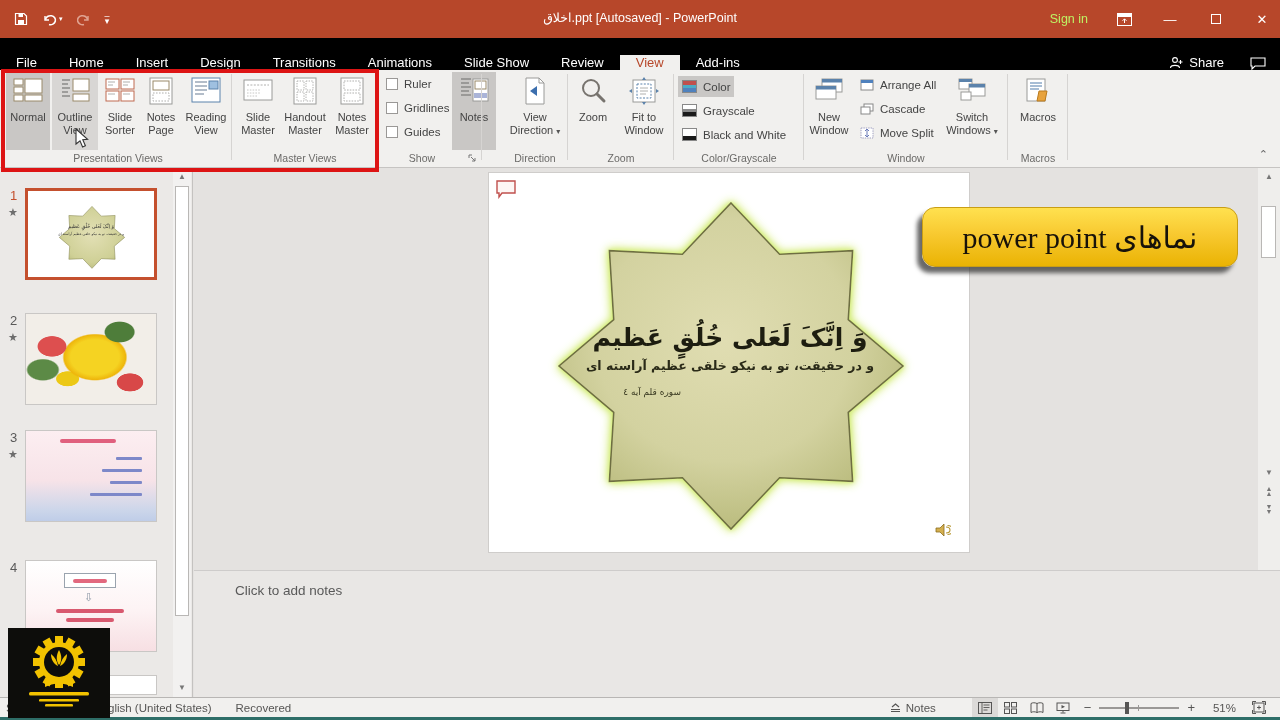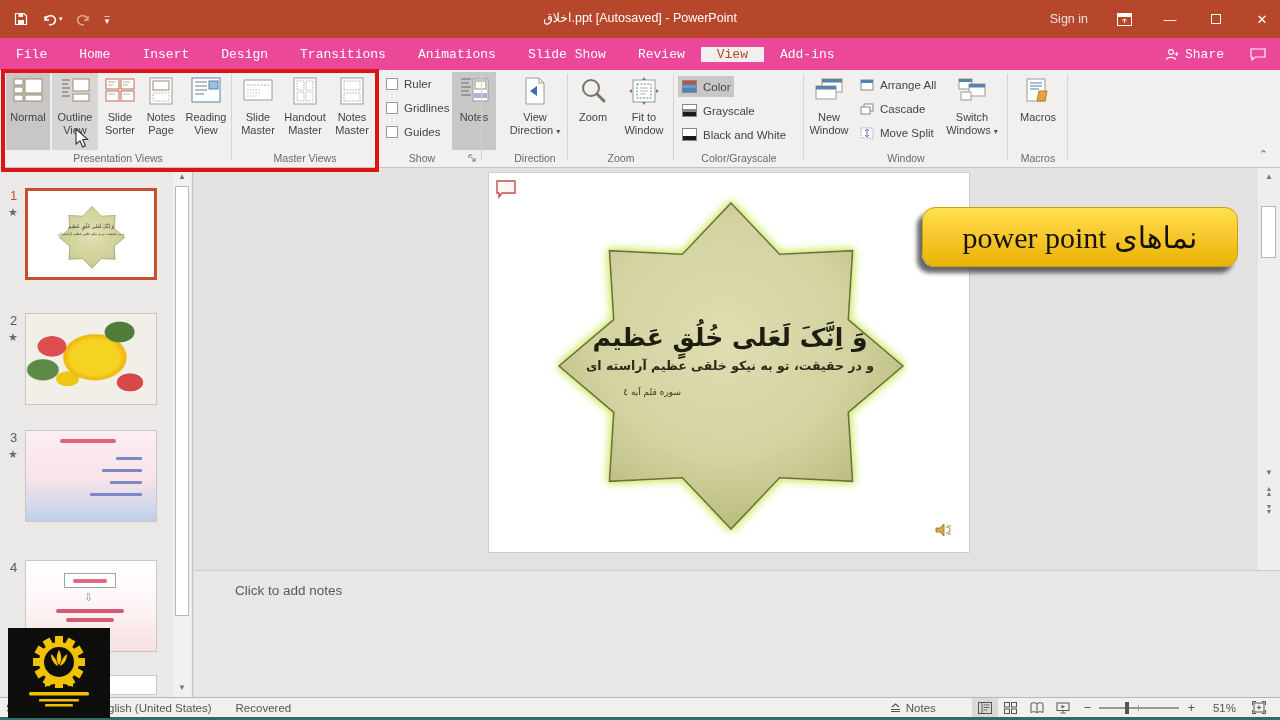--- a/index.html
+++ b/index.html
@@ -13,7 +13,7 @@
   .qat svg { display:block; }
   .doc-title { position:absolute; left:0; right:0; top:10px; text-align:center; font-size:12.5px; color:#fff; }
   .tb-right { position:absolute; right:8px; top:0; height:38px; display:flex; align-items:center; gap:26px; }
-  .signin { font-size:12.5px; color:#e5e5e5; }
+  .signin { font-size:12.5px; color:#bef264; }
   .winbtn { width:20px; height:20px; display:flex; align-items:center; justify-content:center; color:#fff; font-size:13px; }
   .restore-glyph { position:relative; width:10px; height:10px; }
   .restore-glyph::before { content:""; position:absolute; left:0; bottom:0; width:8px; height:8px; border:1px solid #fff; }

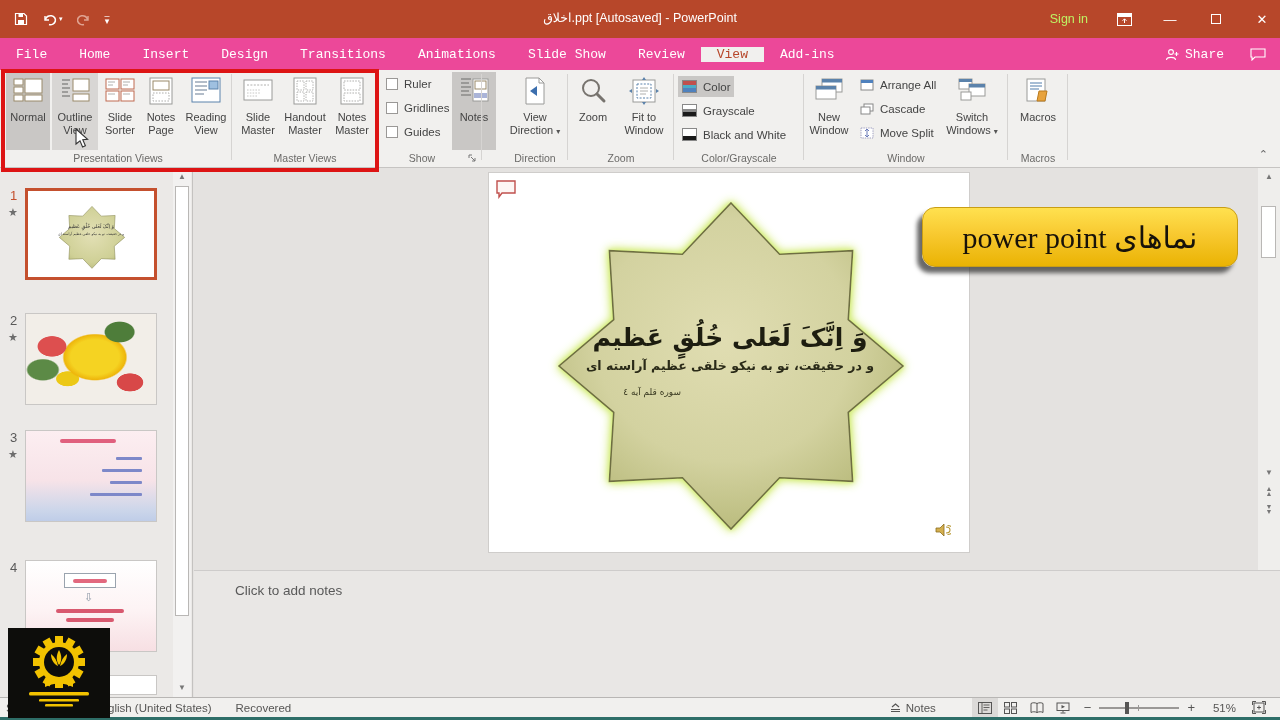--- a/index.html
+++ b/index.html
@@ -20,7 +20,7 @@
   .restore-glyph::after { content:""; position:absolute; right:0; top:0; width:8px; height:8px; border:1px solid #fff; border-left:none; border-bottom:none; }
 
   
-  .tabrow { position:absolute; left:0; top:38px; width:1280px; height:32px; background:#ec4899; display:flex; align-items:center;font-family:Liberation Mono, monospace; }
+  .tabrow { position:absolute; left:0; top:38px; width:1280px; height:32px; background:#000000; display:flex; align-items:flex-end; }
   .tab { padding:0 16px; display:flex; align-items:center; color:#fff; font-size:13px; cursor:default; }
   .tab.active { background:#f1f0ee; color:#b7472a; }
   .tellme { display:flex; align-items:center; gap:7px; color:#fff; font-size:13px; padding:0 10px; }

